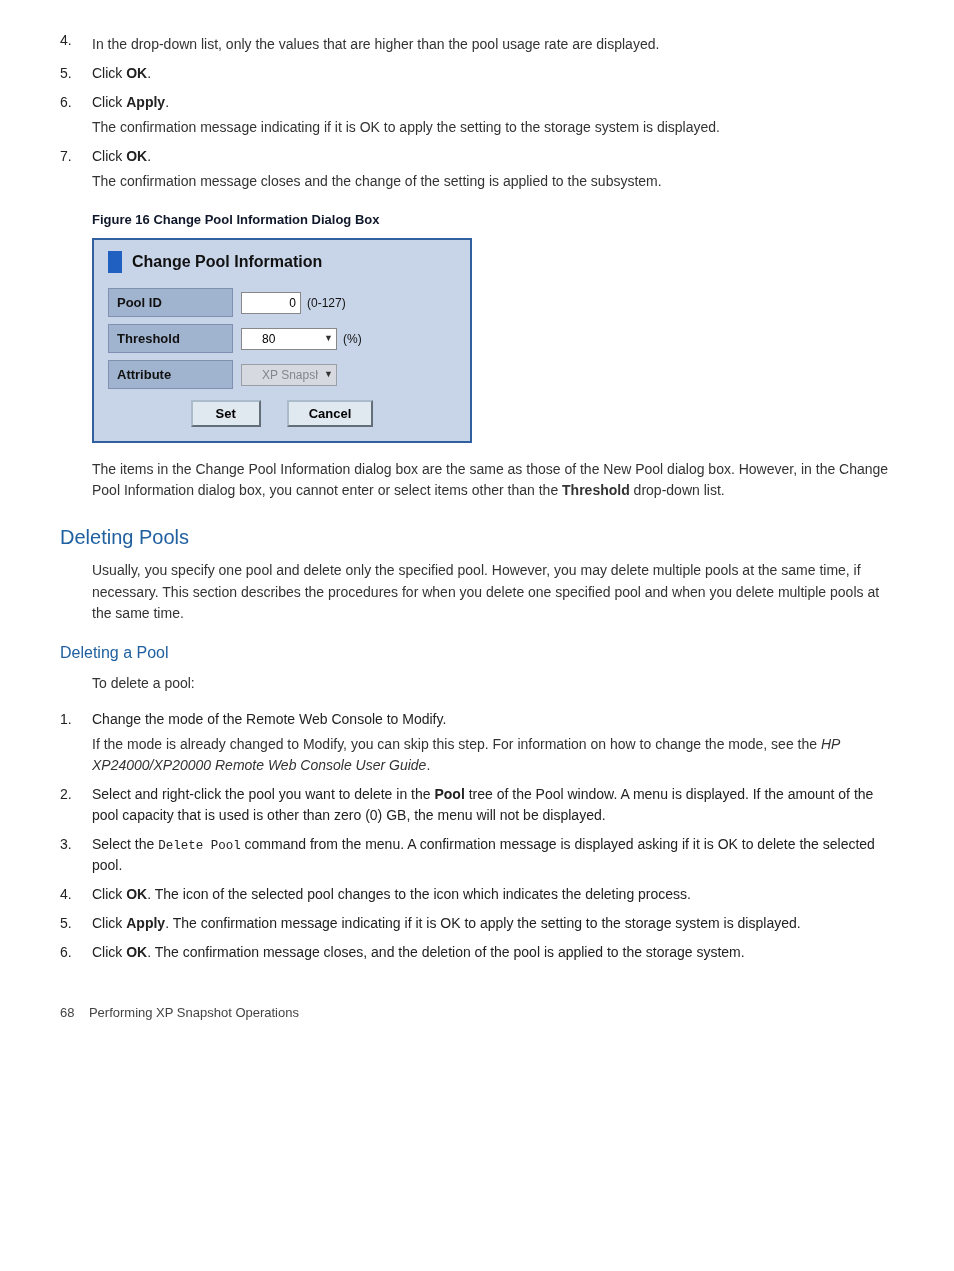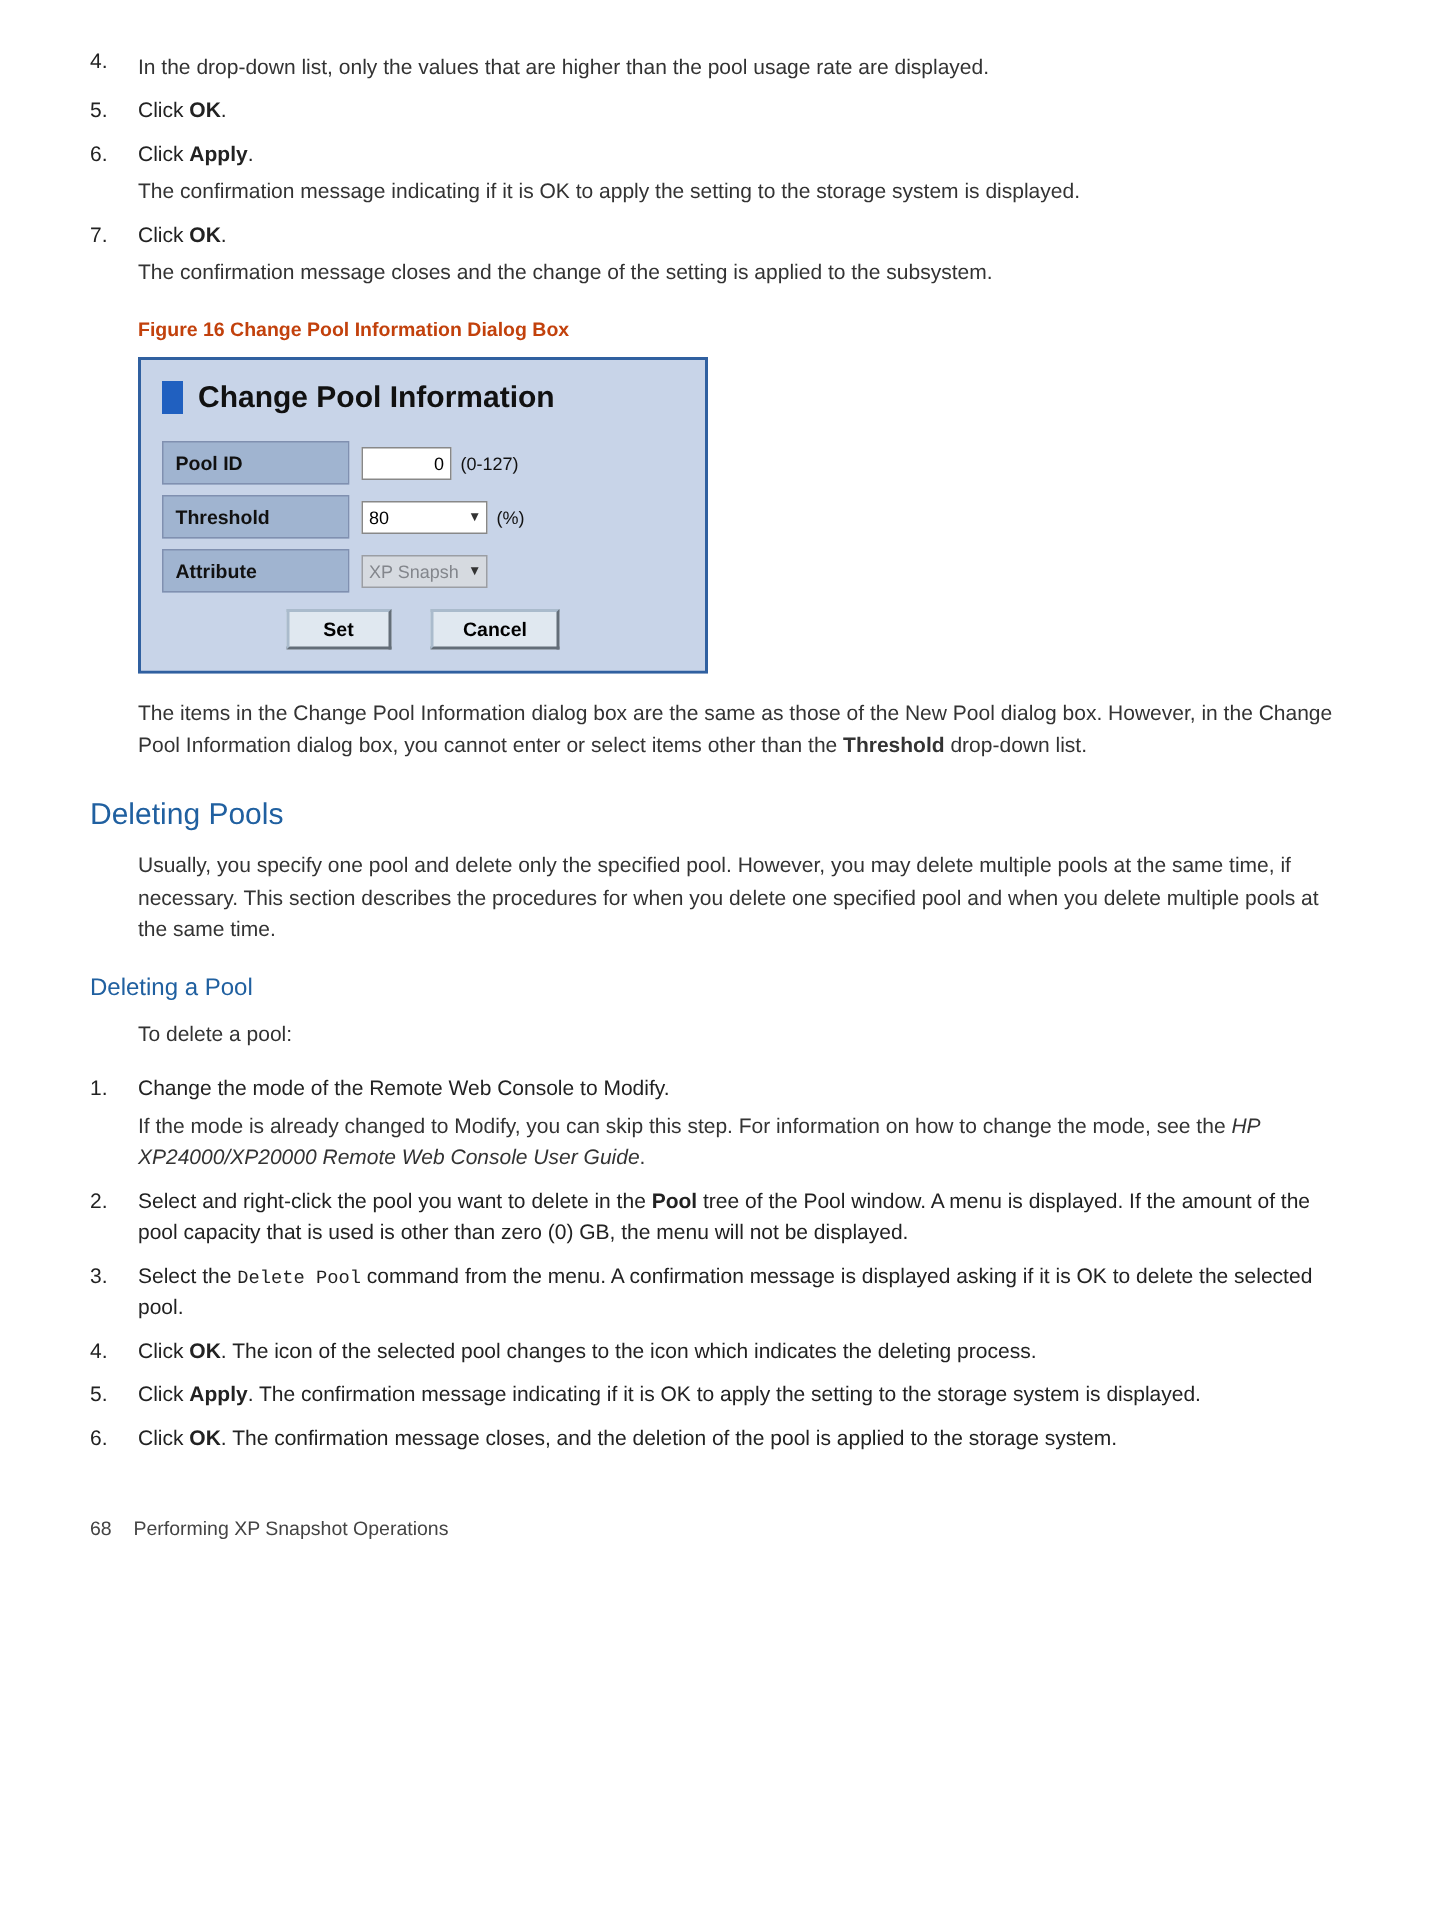--- a/index.html
+++ b/index.html
@@ -40,7 +40,7 @@
 
     
     .figure-caption {
-      color: #c2410c;
+      color: #0f172a;
       font-weight: bold;
       font-size: 13px;
       margin: 16px 0 8px 32px;

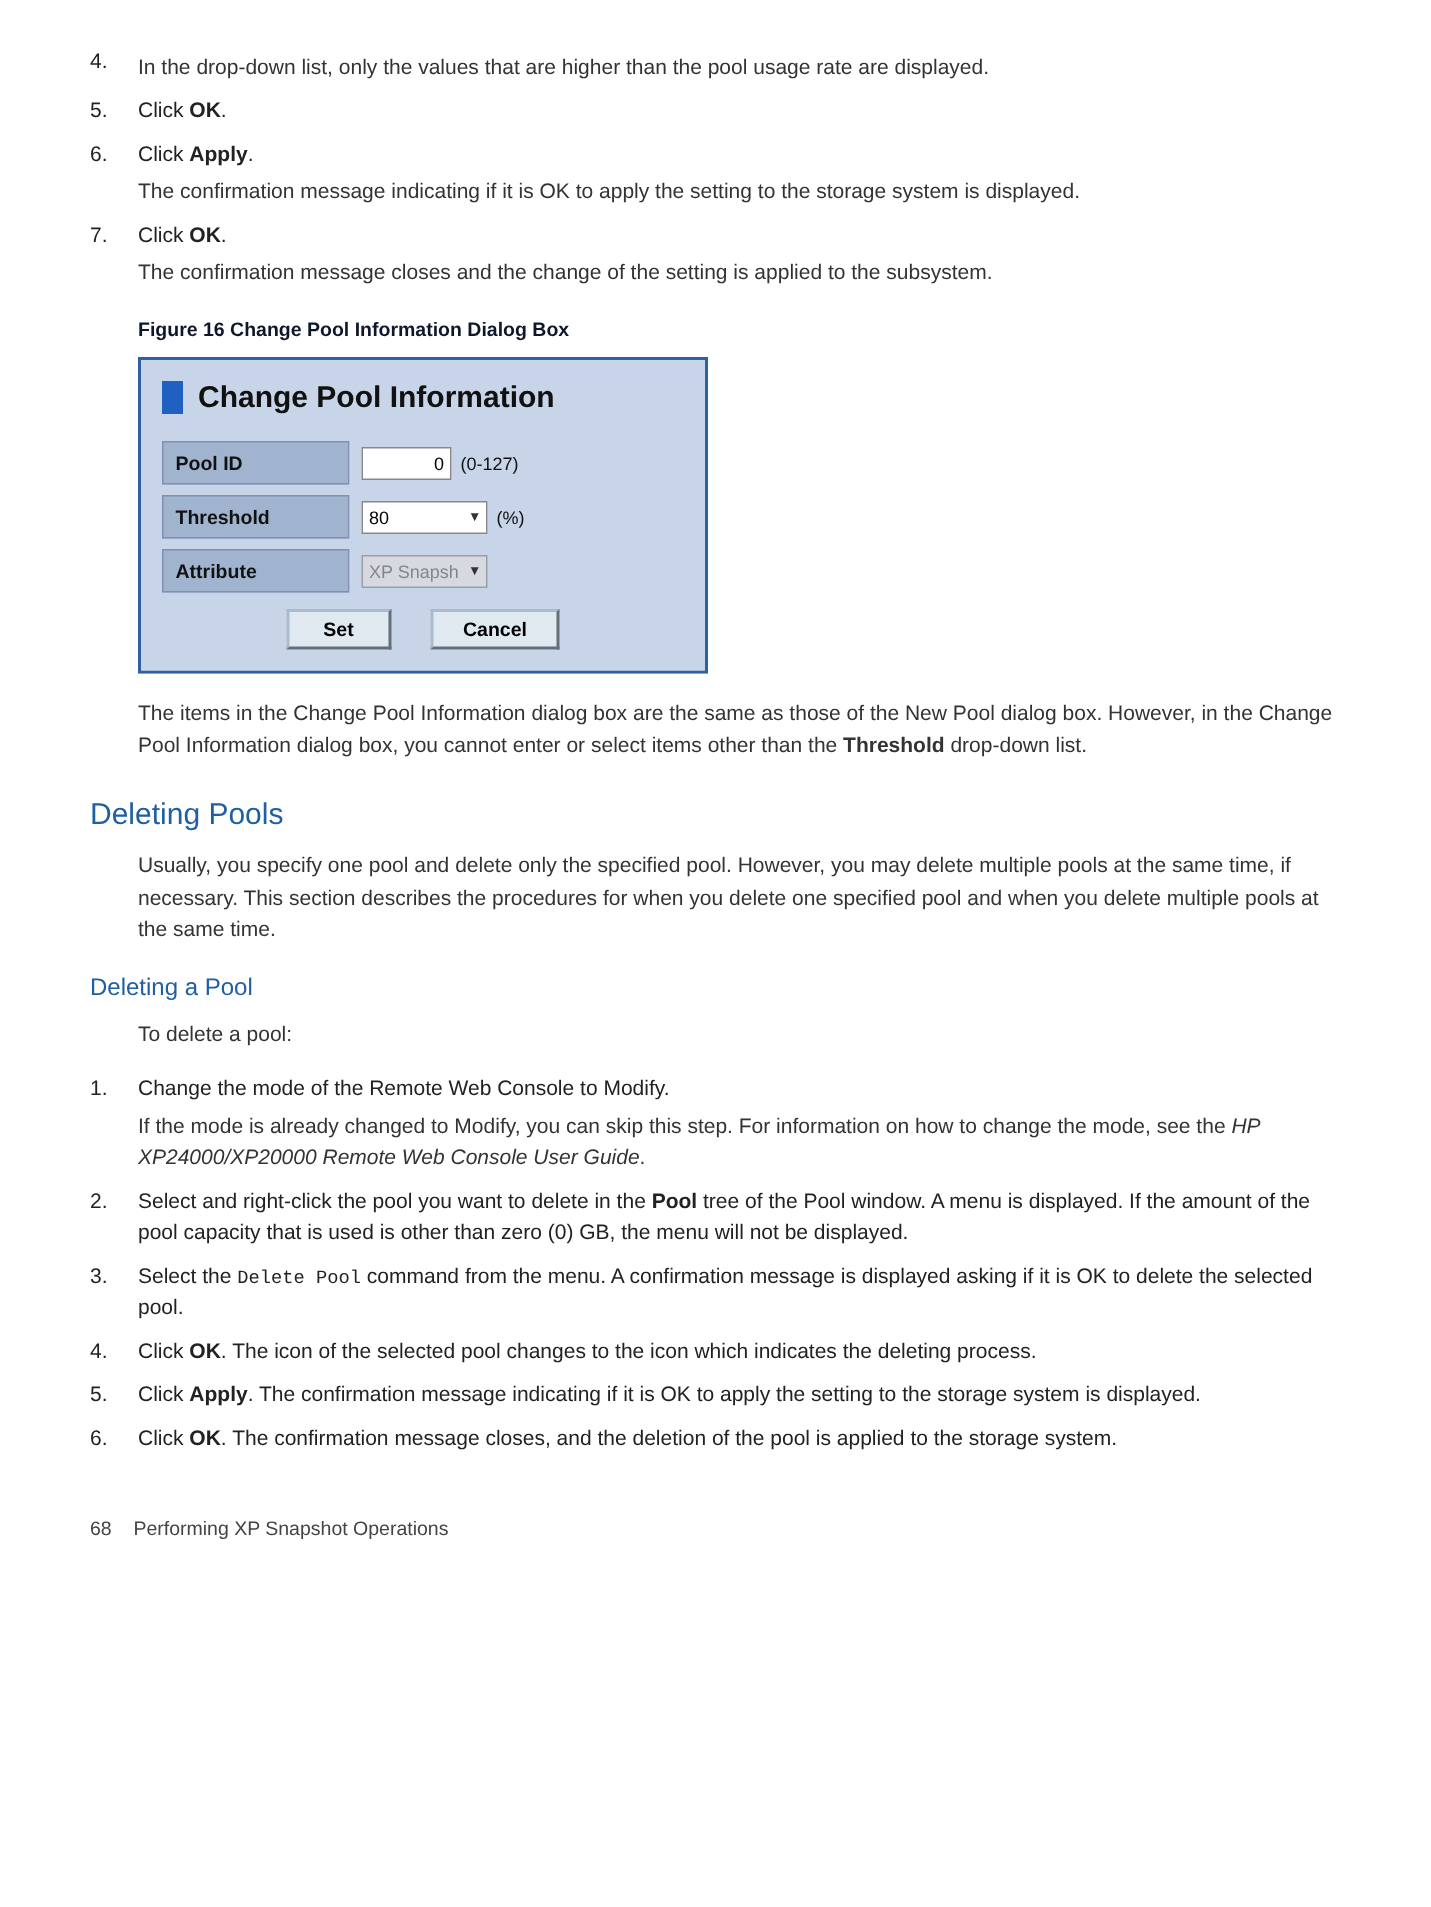--- a/index.html
+++ b/index.html
@@ -69,7 +69,7 @@
       flex-shrink: 0;
     }
     .dialog-title-text {
-      font-size: 20px;
+      font-size: 16px;
       font-weight: bold;
       color: #111;
     }

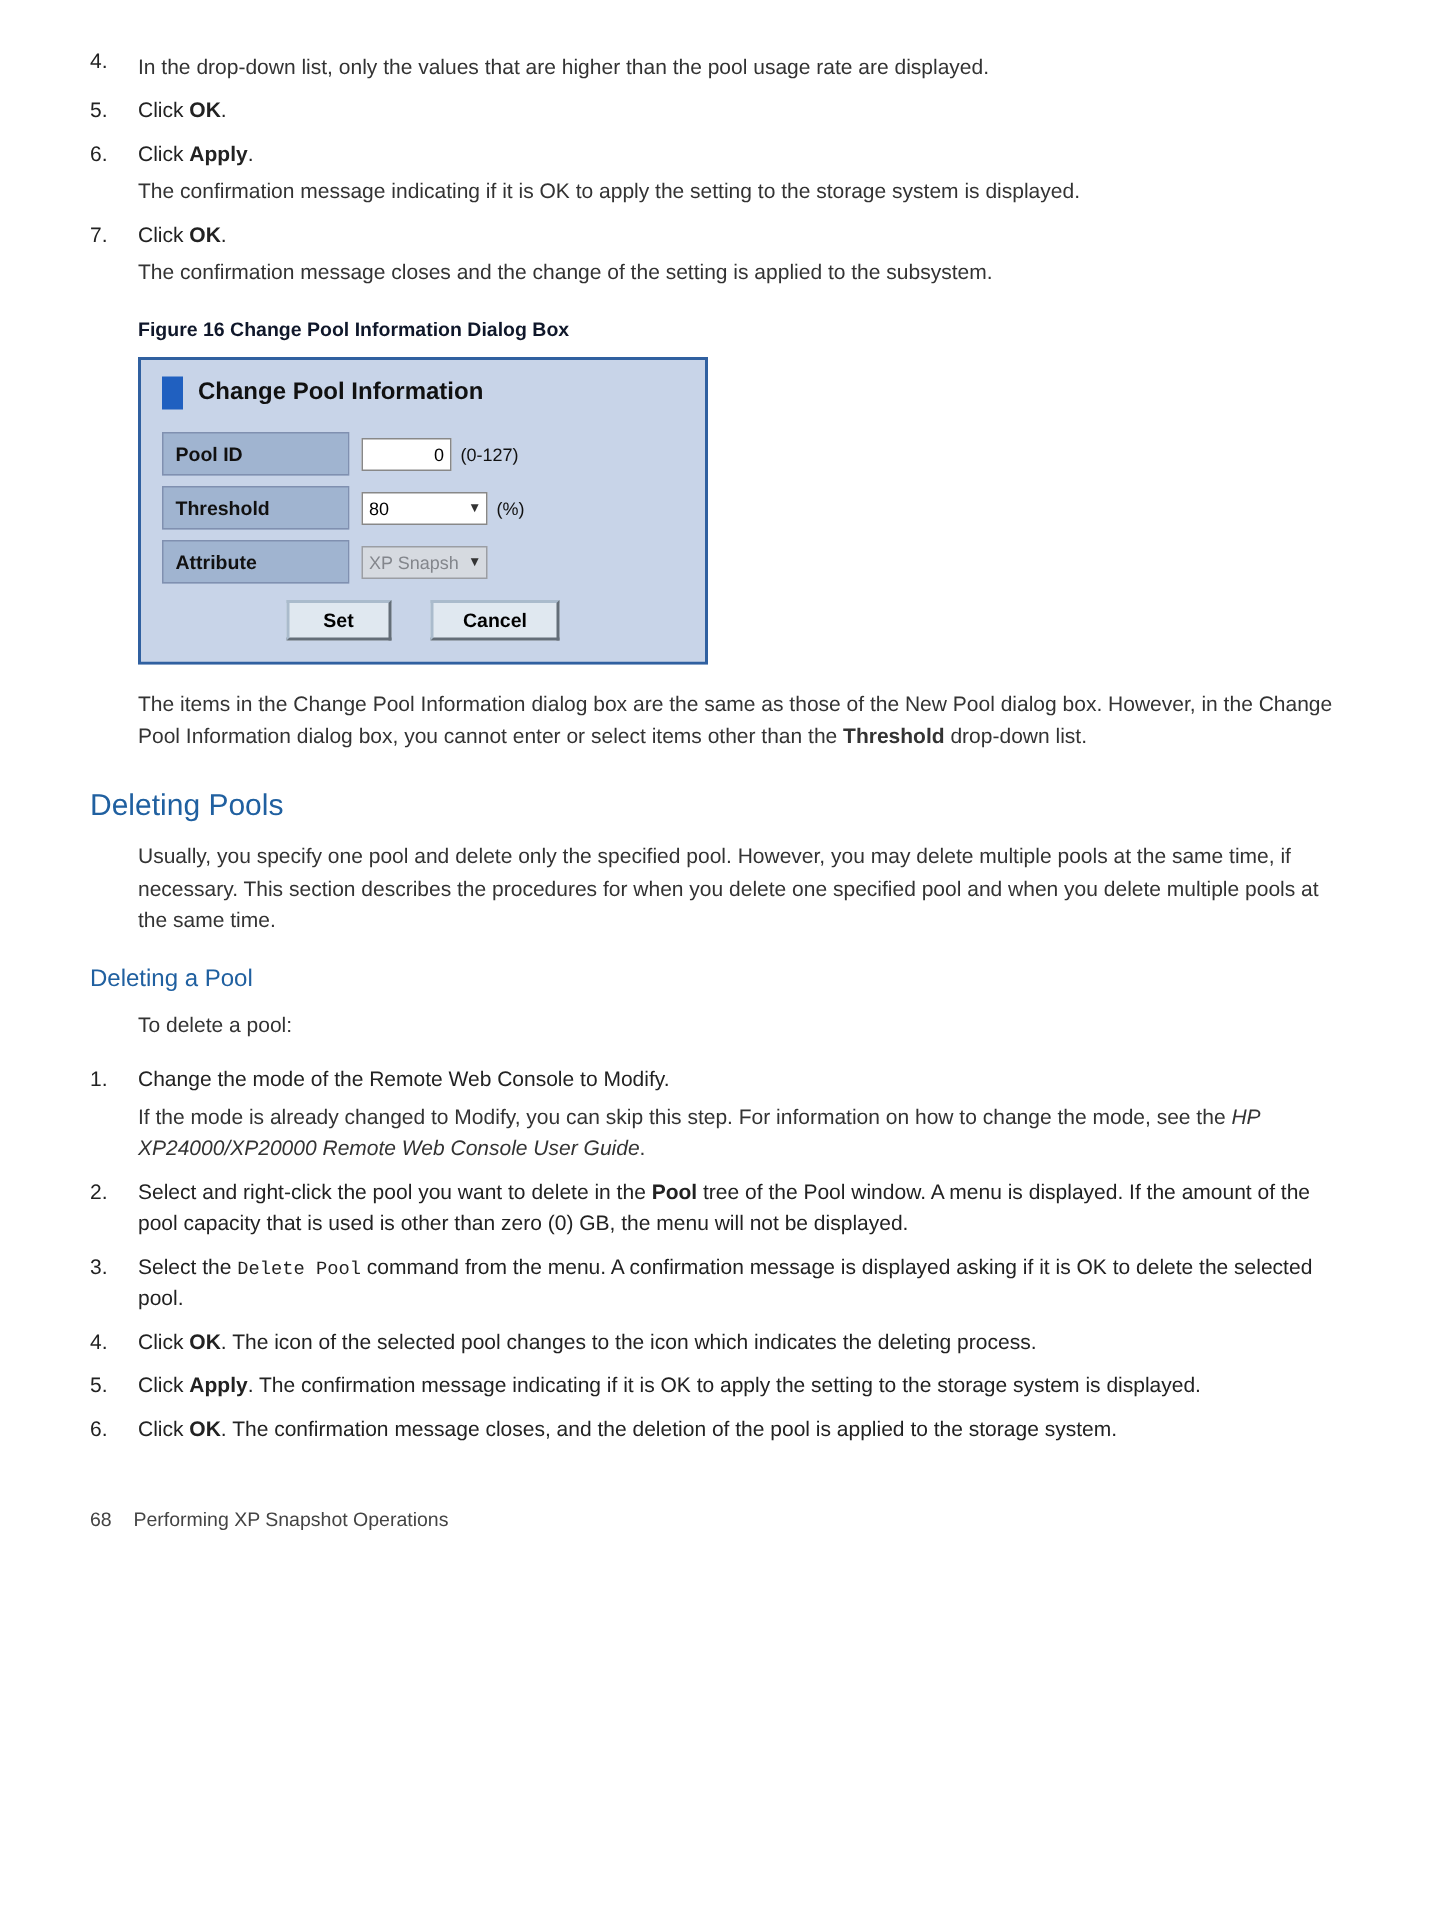--- a/index.html
+++ b/index.html
@@ -125,8 +125,8 @@
       background: #fff;
       height: 22px;
       font-size: 12px;
-      padding: 0 4px;
-      width: 84px;
+      padding: 0 20px;
+      width: 96px;
       appearance: none;
       -webkit-appearance: none;
       position: relative;

